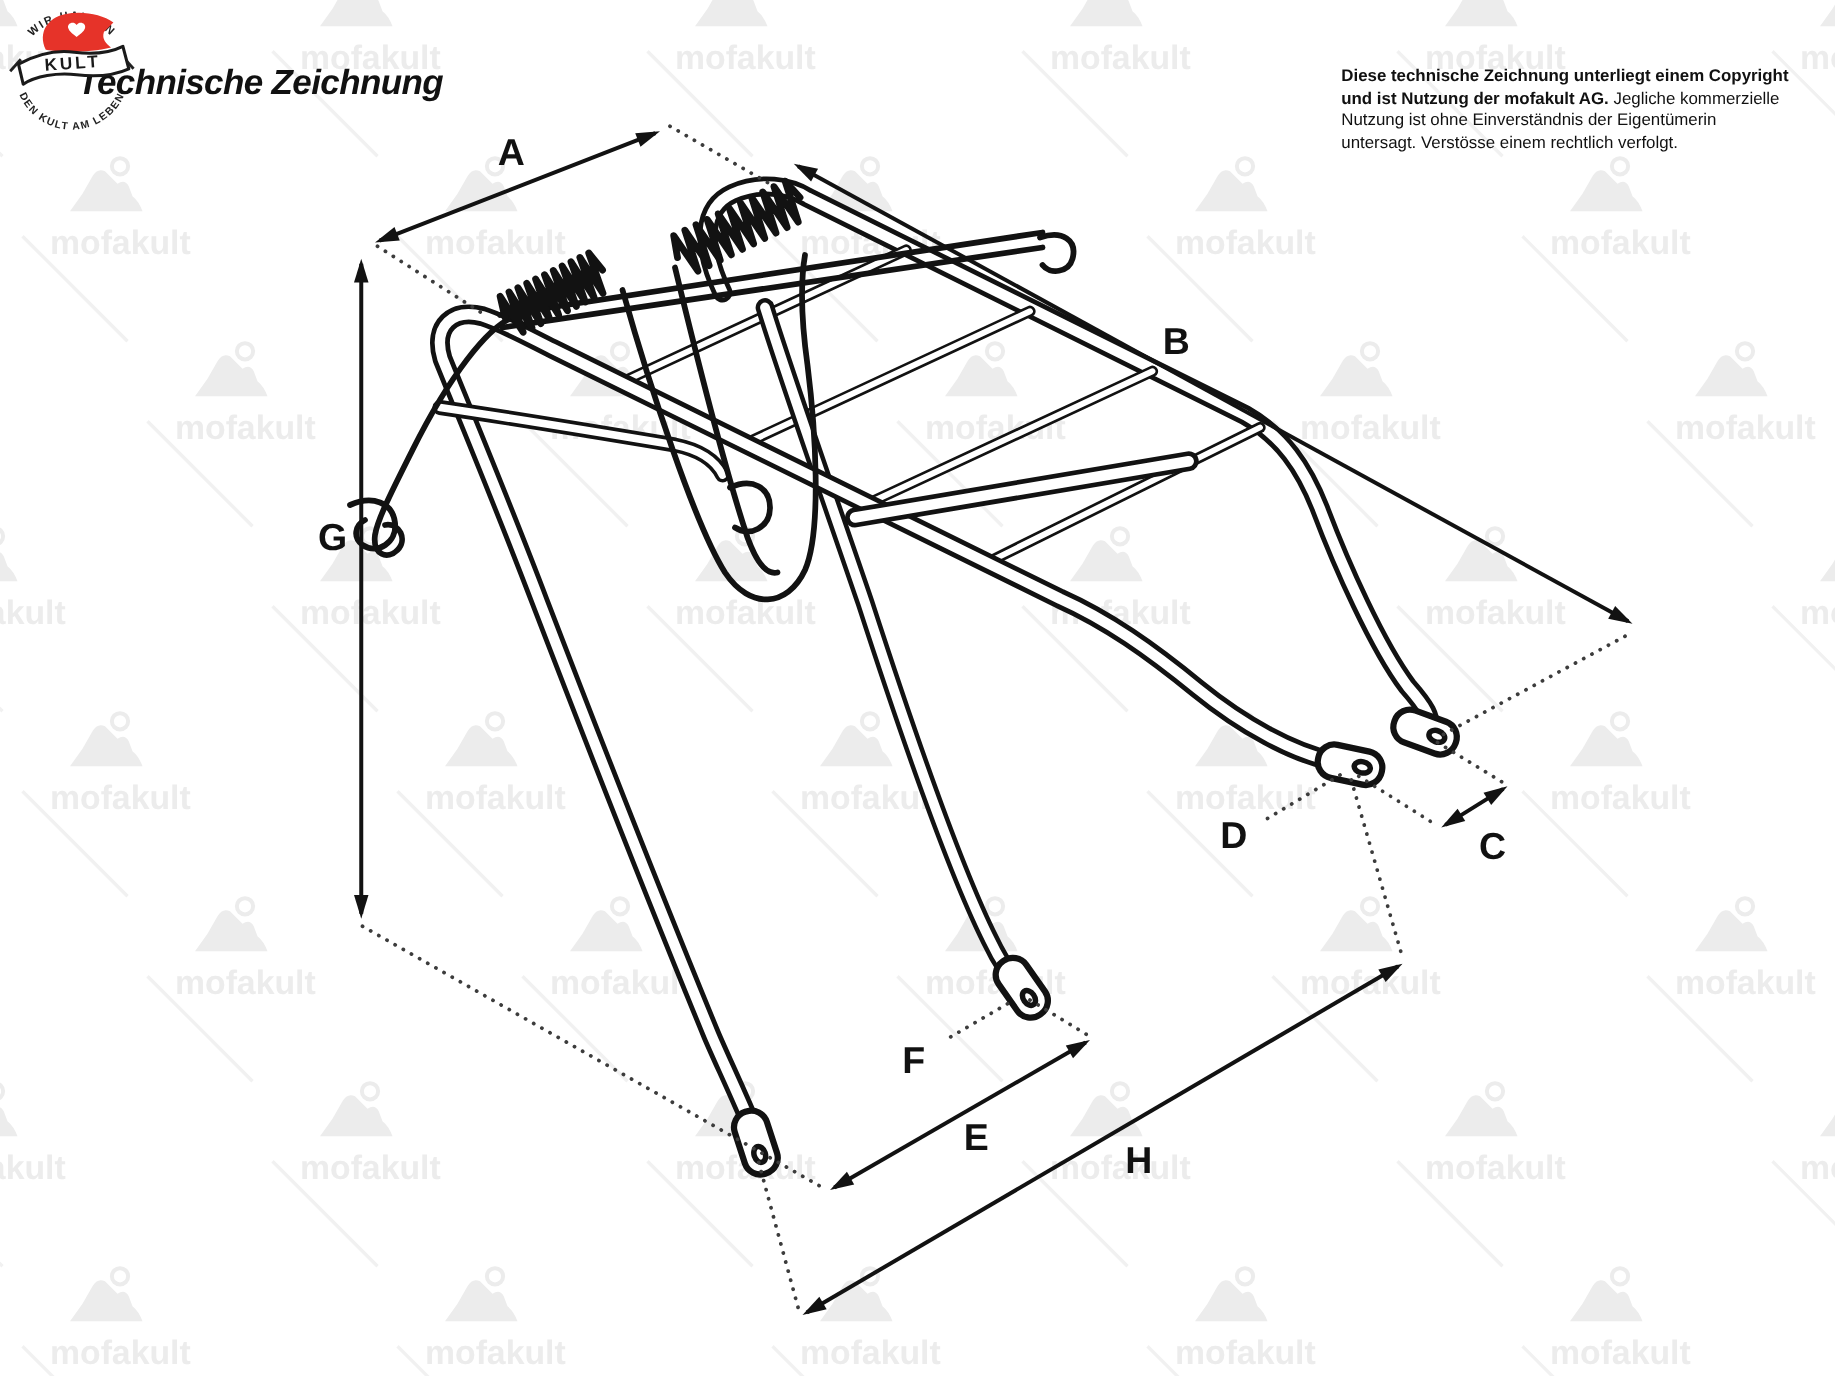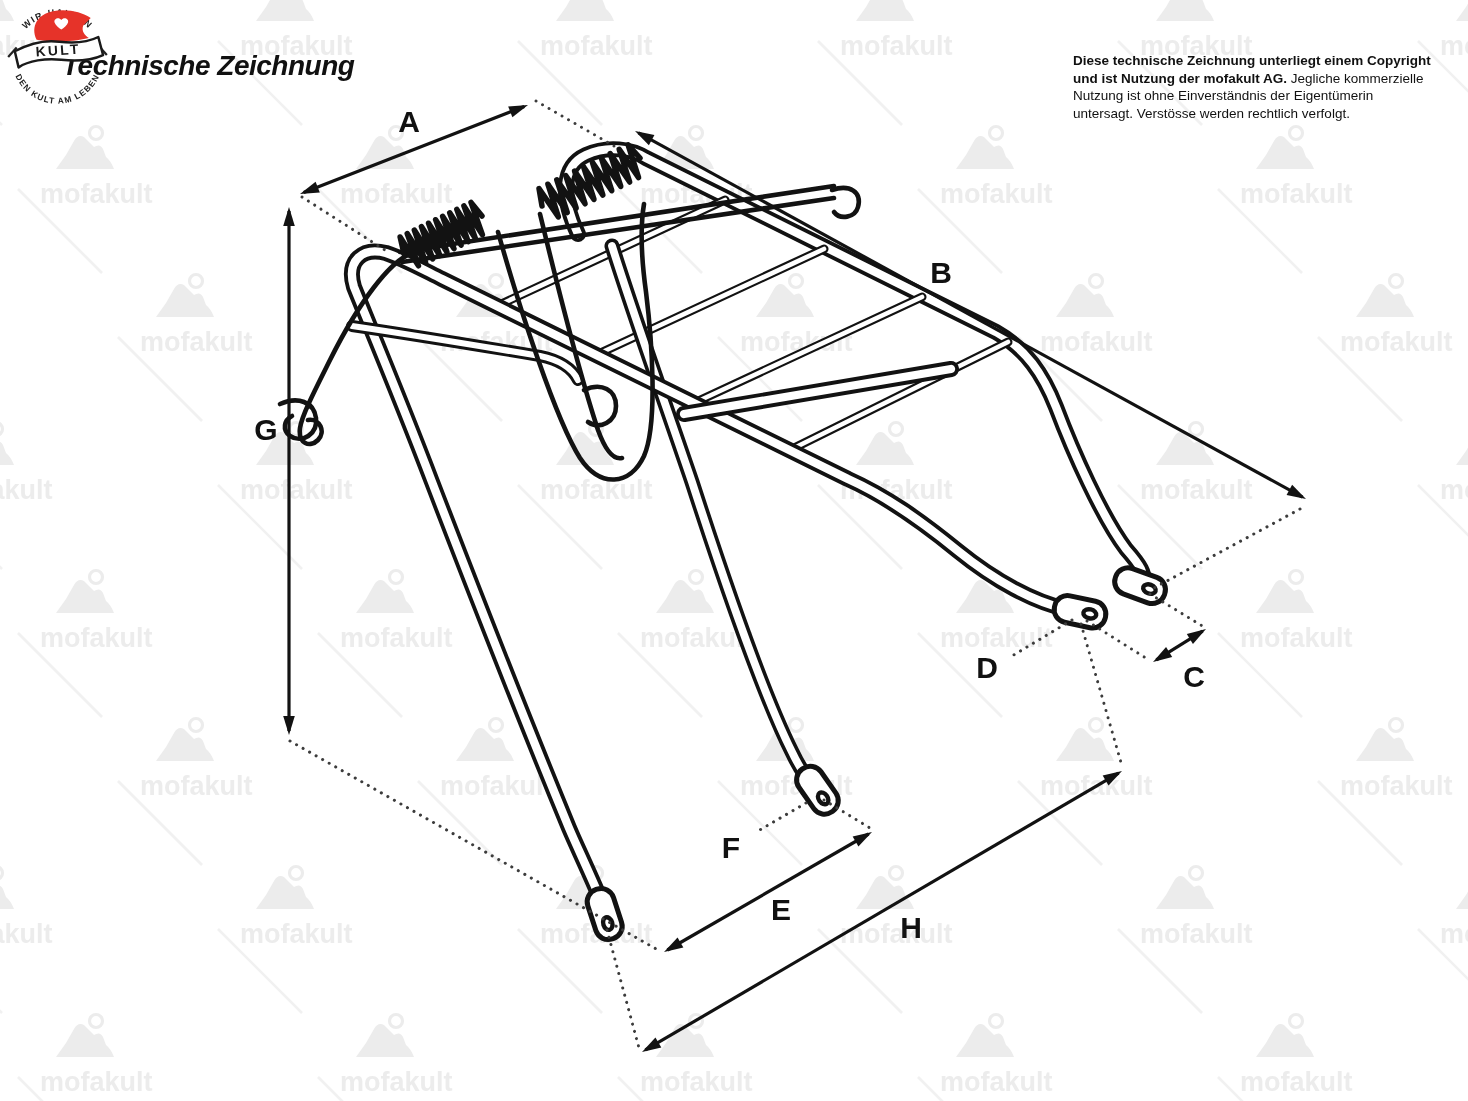--- a/index.html
+++ b/index.html
@@ -653,7 +653,7 @@
     <text class="kult-txt" x="1009" y="88" text-anchor="middle" transform="rotate(-4 1009 88)">KULT</text>
   </svg>
 
-  <div class="copyright"><b>Diese technische Zeichnung unterliegt einem Copyright und ist Nutzung der mofakult AG.</b><span> Jegliche kommerzielle Nutzung ist ohne Einverständnis der Eigentümerin untersagt. Verstösse werden rechtlich verfolgt.</span></div>
+  <div class="copyright"><b>Diese technische Zeichnung unterliegt einem Copyright und ist Nutzung der mofakult AG.</b><span> Jegliche kommerzielle Nutzung ist ohne Einverständnis der Eigentümerin untersagt. Verstösse einem rechtlich verfolgt.</span></div>
 
 </div>
 

